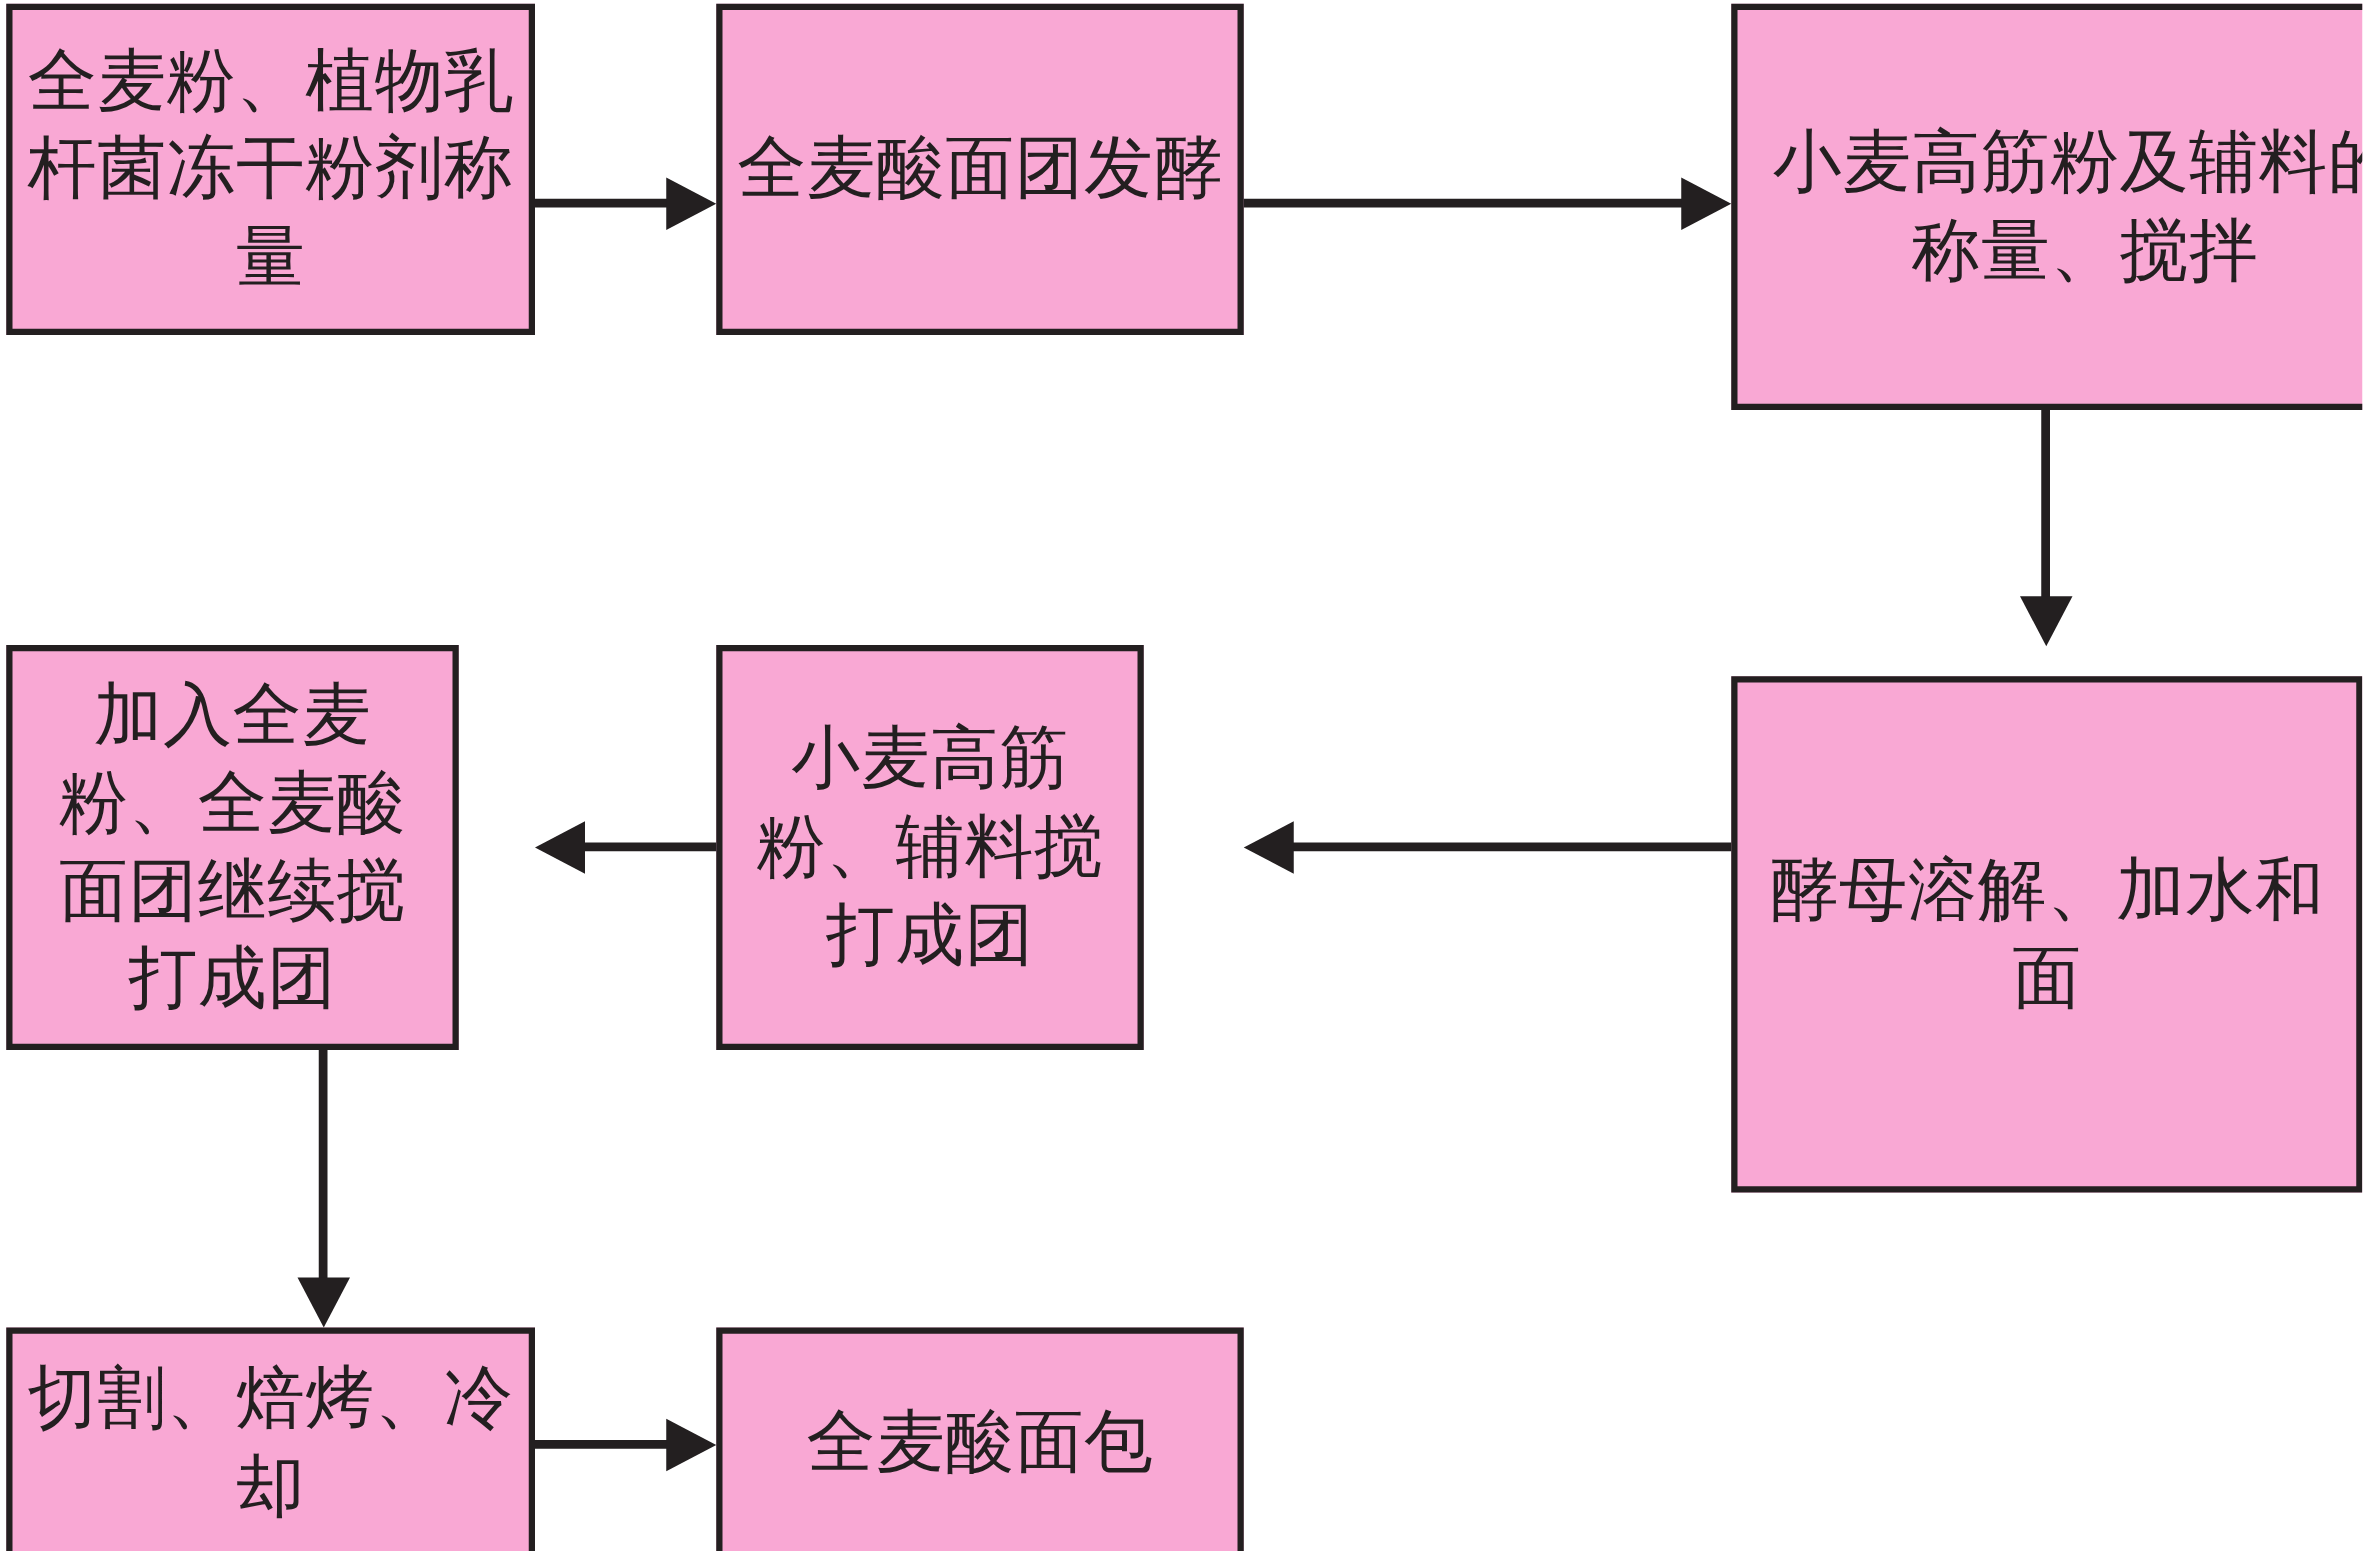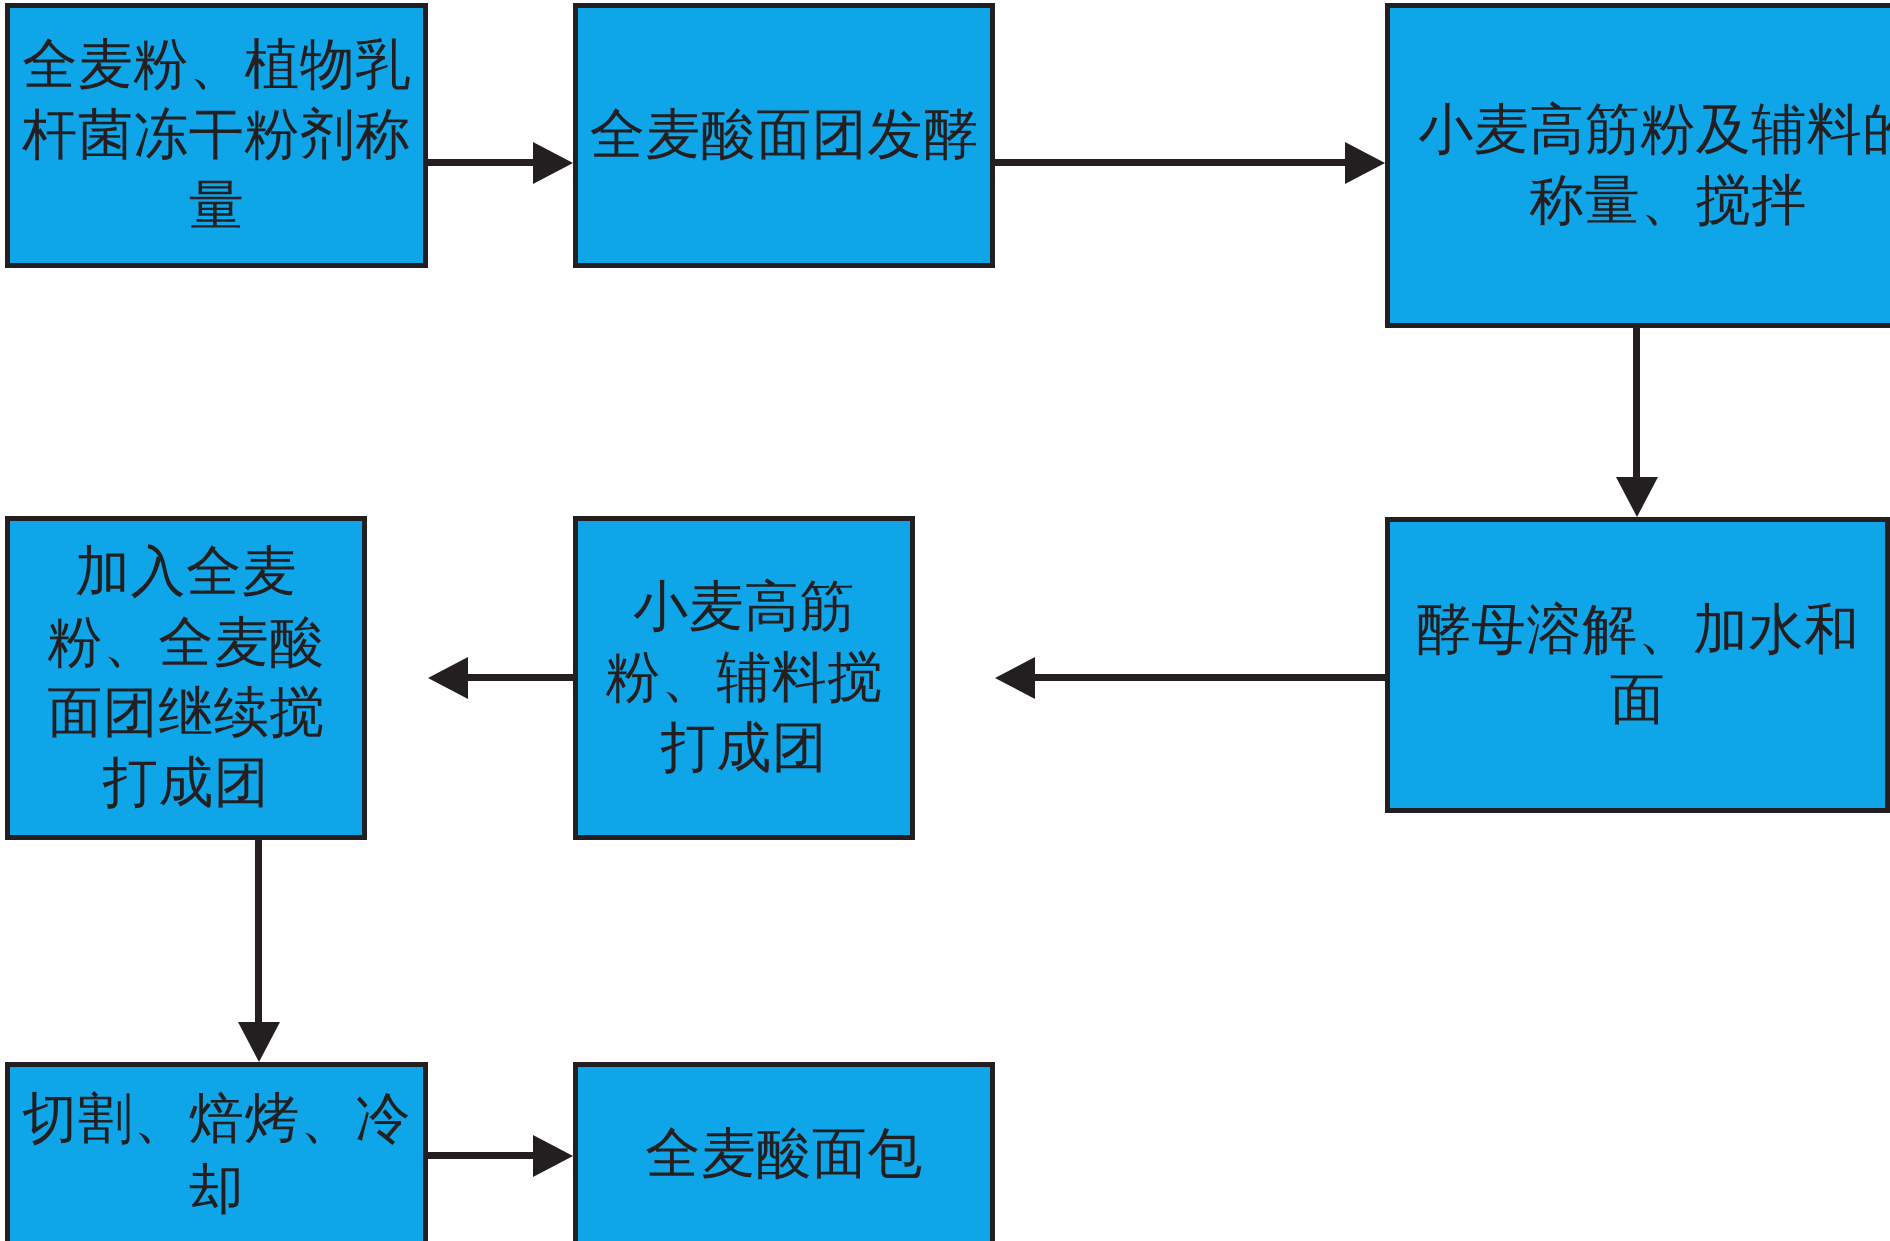--- a/index.html
+++ b/index.html
@@ -19,7 +19,7 @@
     position: absolute;
     box-sizing: border-box;
     border: 5px solid #231f20;
-    background: #0ea5e9;
+    background: #f9a8d4;
     display: flex;
     align-items: center;
     justify-content: center;

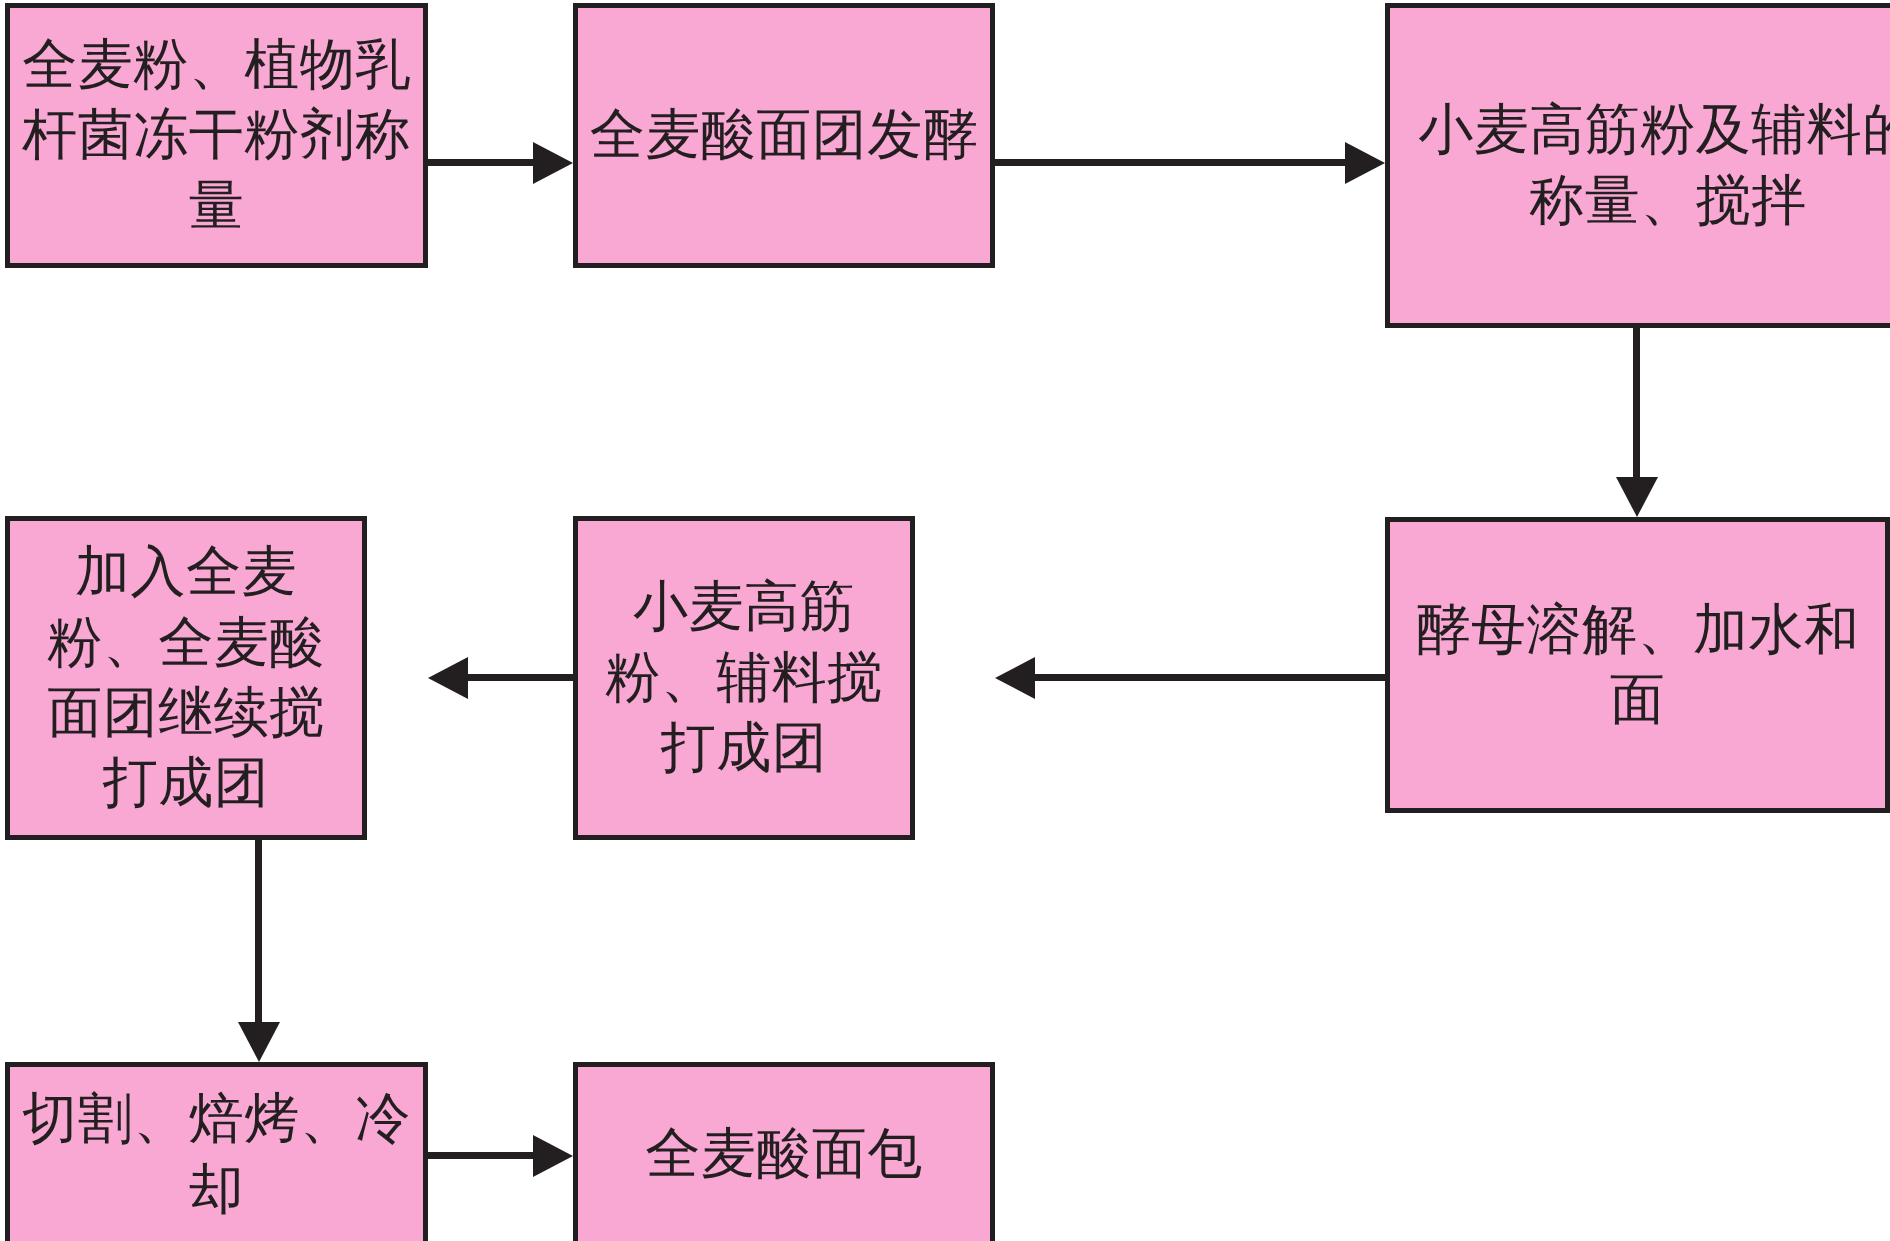--- a/index.html
+++ b/index.html
@@ -41,7 +41,7 @@
   
   #node-6 { left: 5px;    top: 516px;  width: 362px; height: 324px; }
   #node-5 { left: 573px;  top: 516px;  width: 342px; height: 324px; }
-  #node-4 { left: 1385px; top: 517px;  width: 505px; height: 296px; }
+  #node-4 { left: 1385px; top: 541px;  width: 505px; height: 413px; }
   
   #node-7 { left: 5px;    top: 1062px; width: 423px; height: 185px; }
   #node-8 { left: 573px;  top: 1062px; width: 422px; height: 185px; }

